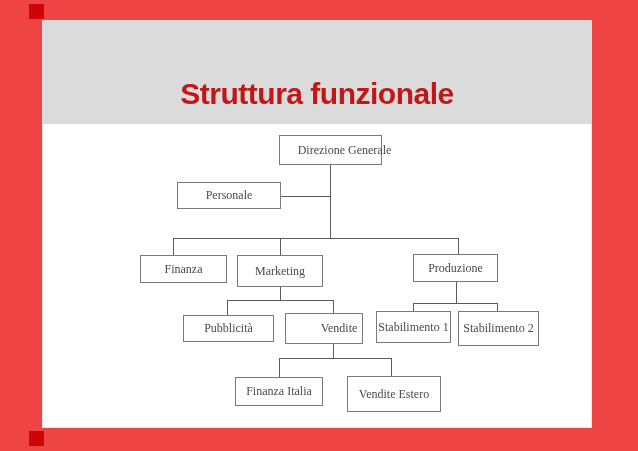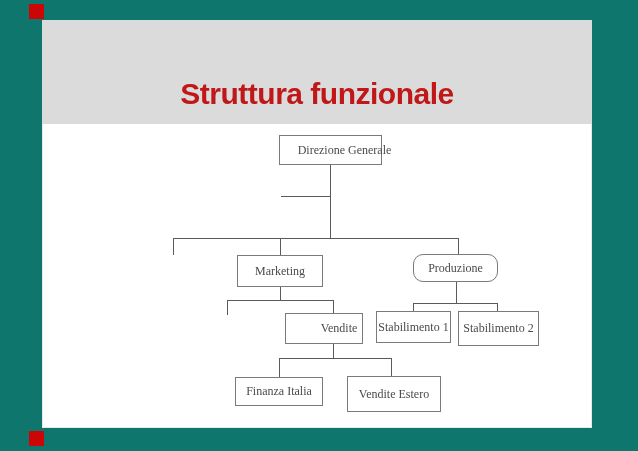--- a/index.html
+++ b/index.html
@@ -20,7 +20,7 @@
   #stage{
     position:relative;
     width:638px;height:451px;
-    background:#0f766e;
+    background:#ef4444;
   }
   .accent-square{
     position:absolute;

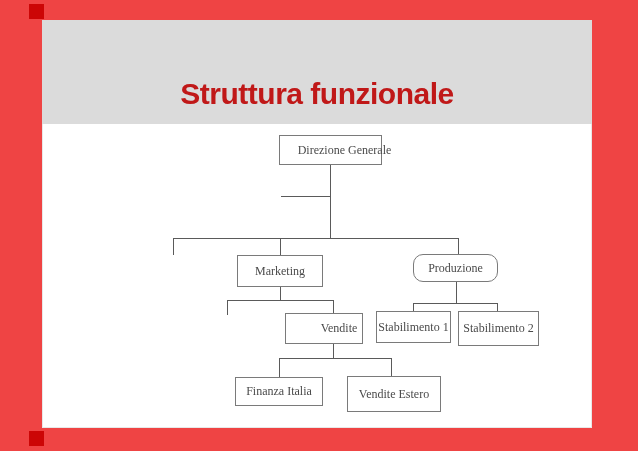--- a/index.html
+++ b/index.html
@@ -131,6 +131,9 @@
   <div id="node-dg" class="org-node">
     <span>Direzione Generale</span>
   </div>
+  <div id="node-pers" class="org-node">
+    <span>Personale</span>
+  </div>
   <div id="node-mkt" class="org-node">
     <span>Marketing</span>
   </div>

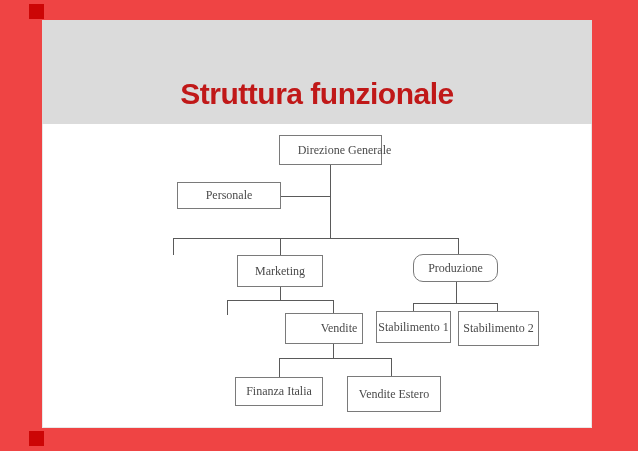--- a/index.html
+++ b/index.html
@@ -134,6 +134,9 @@
   <div id="node-pers" class="org-node">
     <span>Personale</span>
   </div>
+  <div id="node-fin" class="org-node">
+    <span>Finanza</span>
+  </div>
   <div id="node-mkt" class="org-node">
     <span>Marketing</span>
   </div>

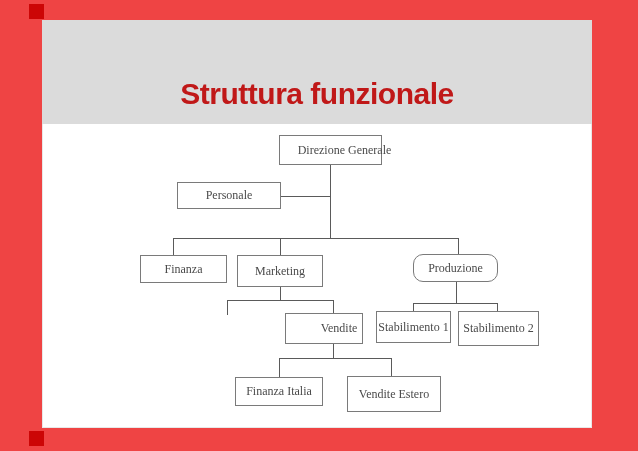--- a/index.html
+++ b/index.html
@@ -79,7 +79,7 @@
   #node-pers{left:177px;top:182px;width:104px;height:27px;}
   #node-fin {left:140px;top:255px;width:87px; height:28px;}
   #node-mkt {left:237px;top:255px;width:86px; height:32px;}
-  #node-prod{left:413px;top:254px;width:85px; height:28px;border-radius:10px;}
+  #node-prod{left:413px;top:254px;width:85px; height:28px;}
   #node-pub {left:183px;top:315px;width:91px; height:27px;}
   #node-ven {left:285px;top:313px;width:78px; height:31px;padding-left:30px;}
   #node-st1 {left:376px;top:311px;width:75px; height:32px;}

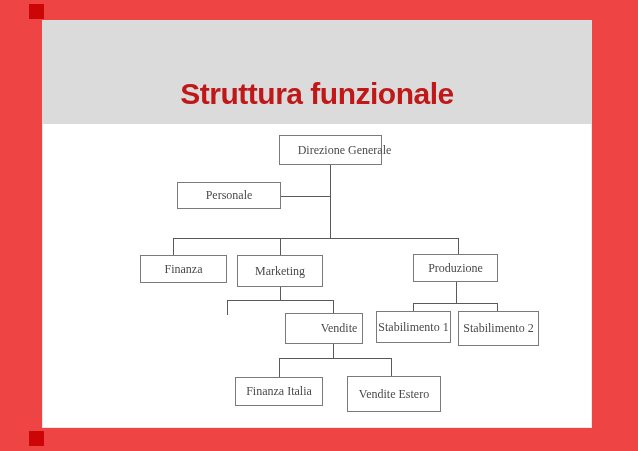--- a/index.html
+++ b/index.html
@@ -143,6 +143,9 @@
   <div id="node-prod" class="org-node">
     <span>Produzione</span>
   </div>
+  <div id="node-pub" class="org-node">
+    <span>Pubblicità</span>
+  </div>
   <div id="node-ven" class="org-node">
     <span>Vendite</span>
   </div>

